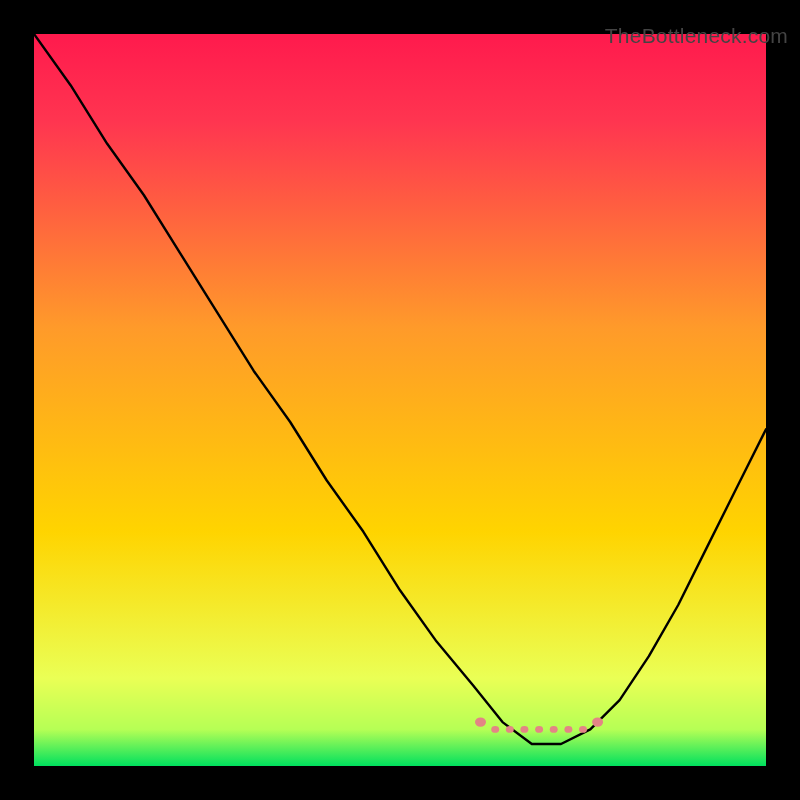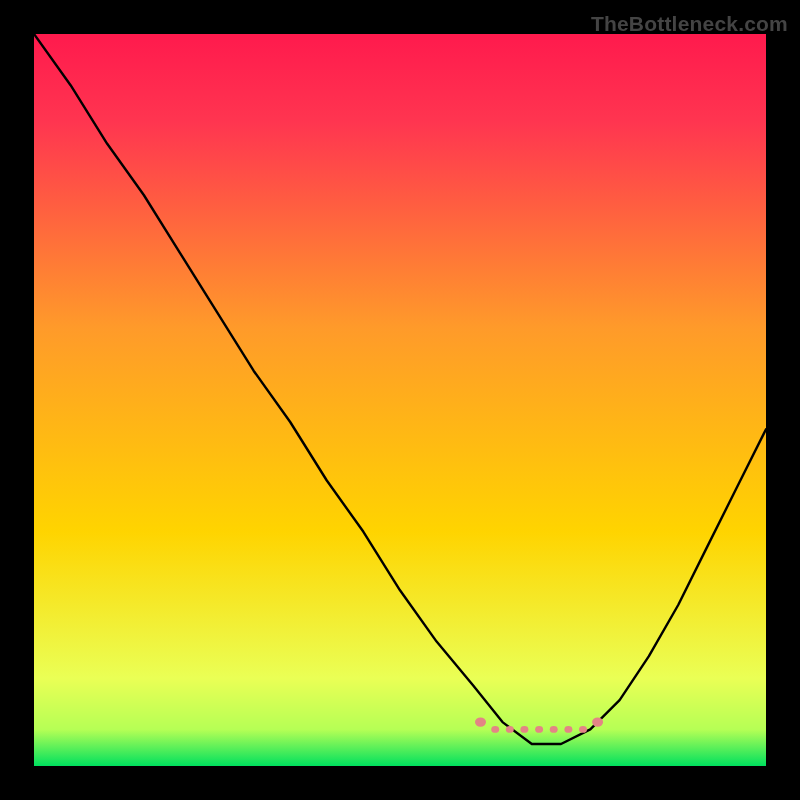--- a/index.html
+++ b/index.html
@@ -19,11 +19,11 @@
   }
   .watermark {
     position: absolute;
-    top: 12px;
+    top: 24px;
     right: 12px;
     color: #444;
     font-size: 21px;
-    font-weight: 700;
+    font-weight: 400;
     letter-spacing: 0.2px;
     z-index: 5;
   }

